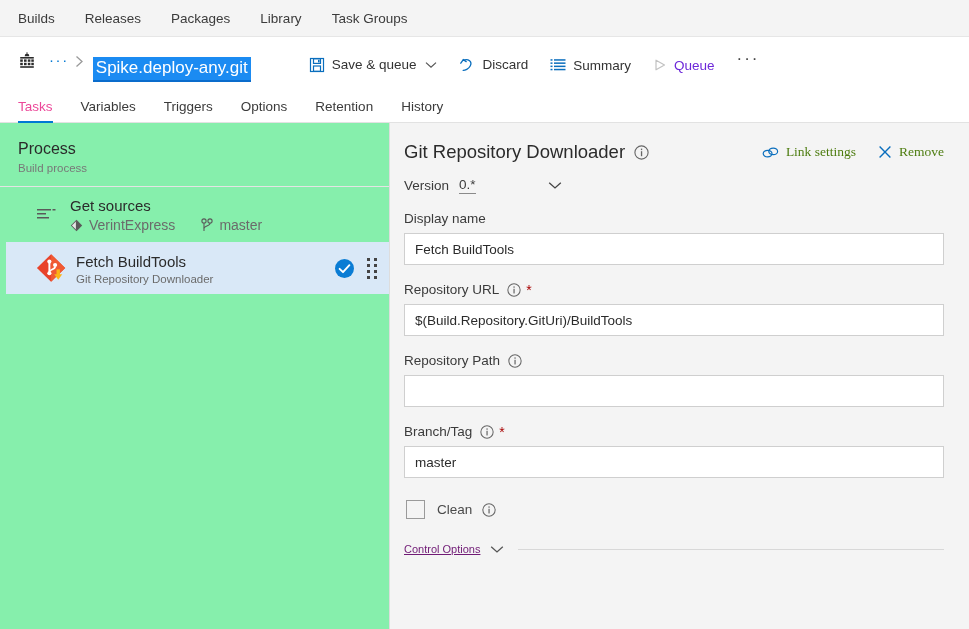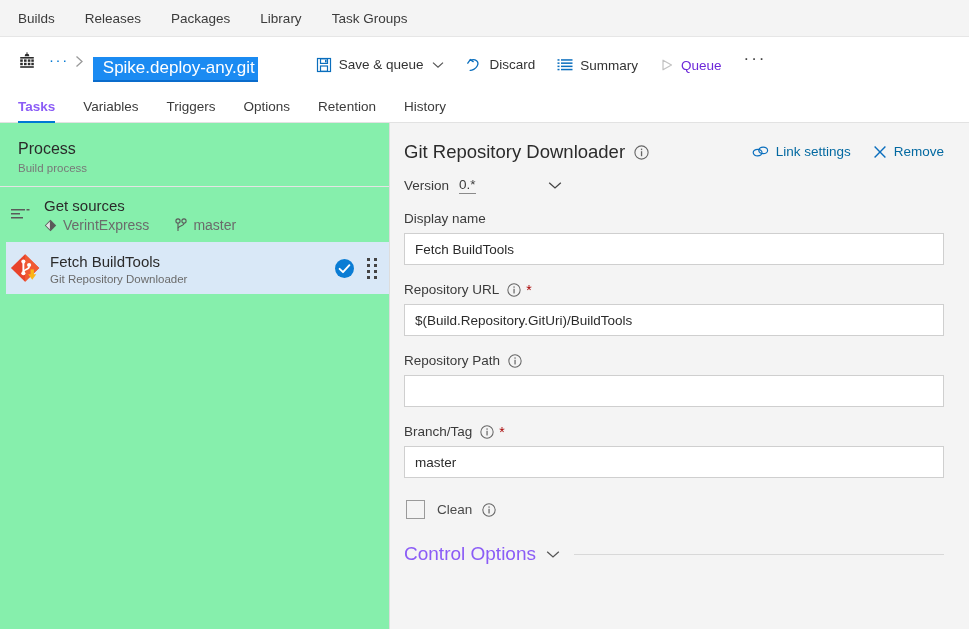--- a/index.html
+++ b/index.html
@@ -57,7 +57,7 @@
     background: #1b8bf2;
     color: #ffffff;
     font-size: 17px;
-    padding: 1px 3px 2px 10px;
+    padding: 1px 3px 2px 3px;
     border-bottom: 2px solid #0a6ccc;
     white-space: nowrap;
     cursor: text;

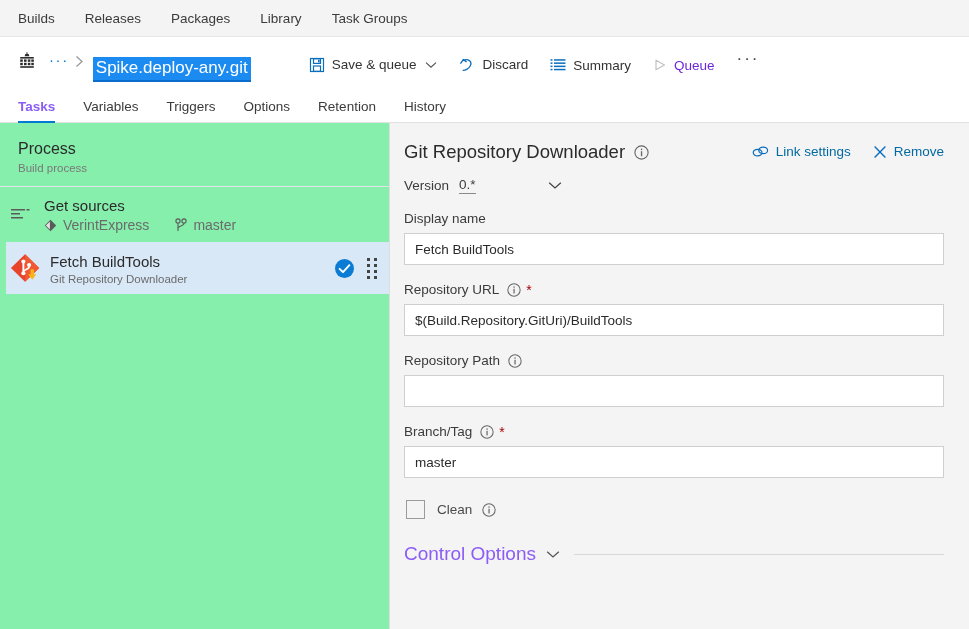--- a/index.html
+++ b/index.html
@@ -104,7 +104,7 @@
     position: relative;
     white-space: nowrap;
   }
-  .tab.active { color: #8b5cf6; font-weight: bold; }
+  .tab.active { color: #ec4899; font-weight: normal; }
   .tab.active::after {
     content: "";
     position: absolute;

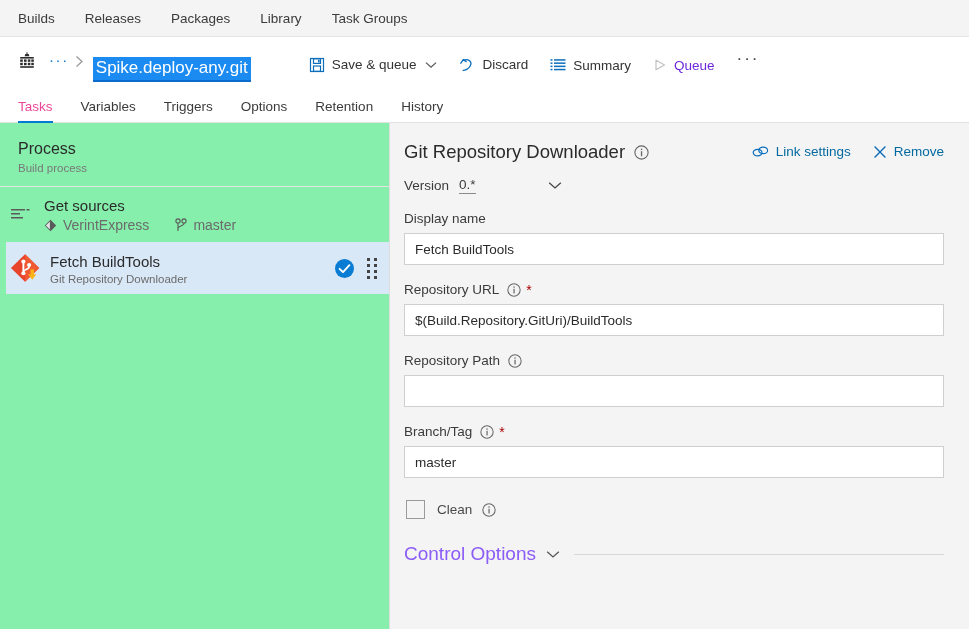--- a/index.html
+++ b/index.html
@@ -170,11 +170,12 @@
   .link-btn {
     display: flex;
     align-items: center;
-    color: #0369a1;
+    color: #4d7c0f;
     font-size: 13.5px;
     margin-left: 22px;
     cursor: pointer;
     white-space: nowrap;
+    font-family: Liberation Serif, serif;
   }
   .link-btn .ic { margin-right: 7px; display: flex; align-items: center; }
 

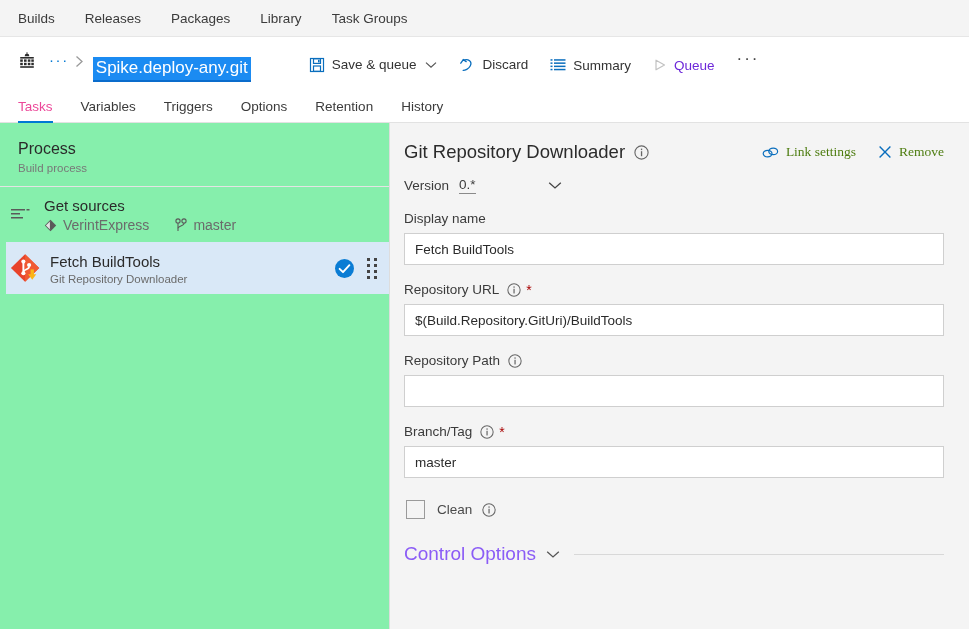--- a/index.html
+++ b/index.html
@@ -133,7 +133,7 @@
   .task-row {
     display: flex;
     align-items: center;
-    padding: 9px 0 9px 4px;
+    padding: 9px 0 9px 30px;
     cursor: pointer;
     position: relative;
   }

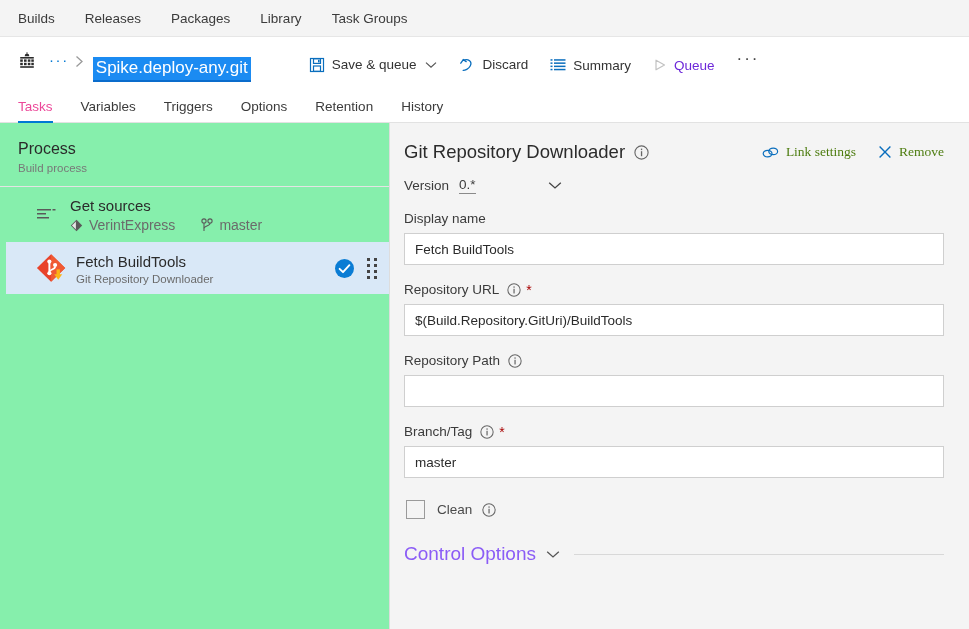--- a/index.html
+++ b/index.html
@@ -227,7 +227,7 @@
   .checkrow .info { margin-left: 10px; }
 
   .section-head { display: flex; align-items: center; margin-top: 24px; }
-  .section-title { font-size: 19px; color: #8b5cf6; white-space: nowrap; cursor: pointer; }
+  .section-title { font-size: 11px; color: #701a75; white-space: nowrap; cursor: pointer; text-decoration: underline; }
   .section-chev { margin-left: 10px; cursor: pointer; display:flex; align-items:center; }
   .section-rule { flex: 1 1 auto; height: 1px; background: #d8d8d8; margin-left: 14px; }
 

